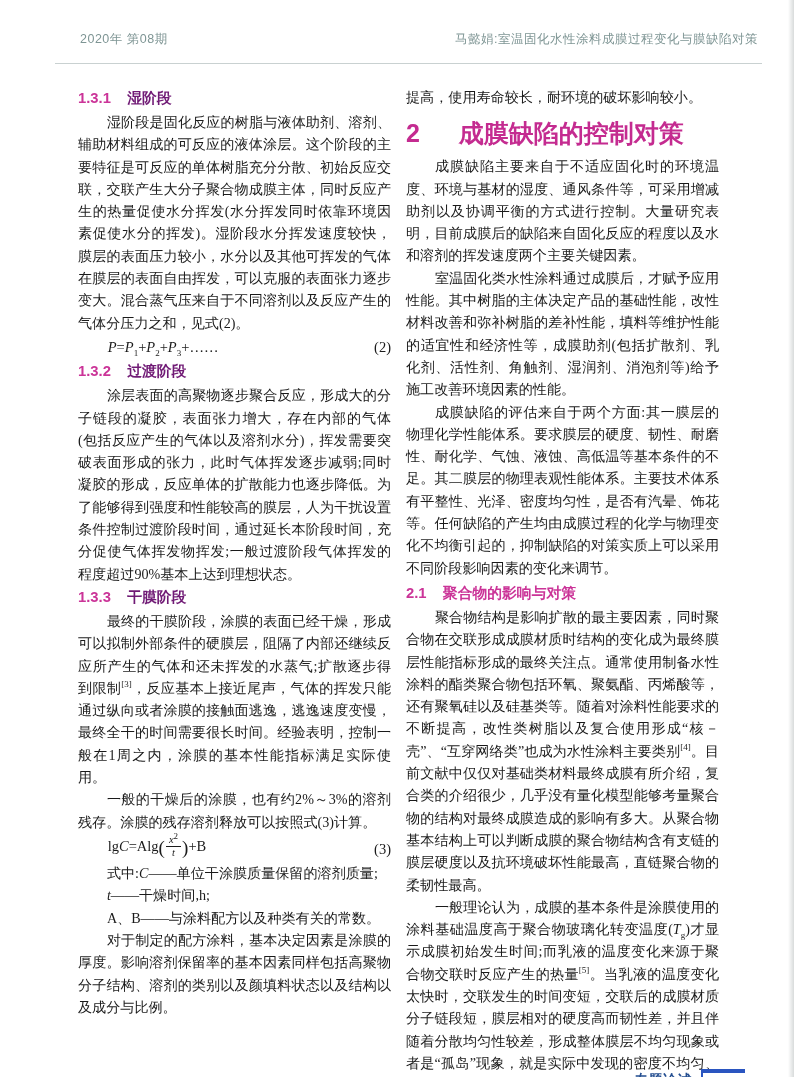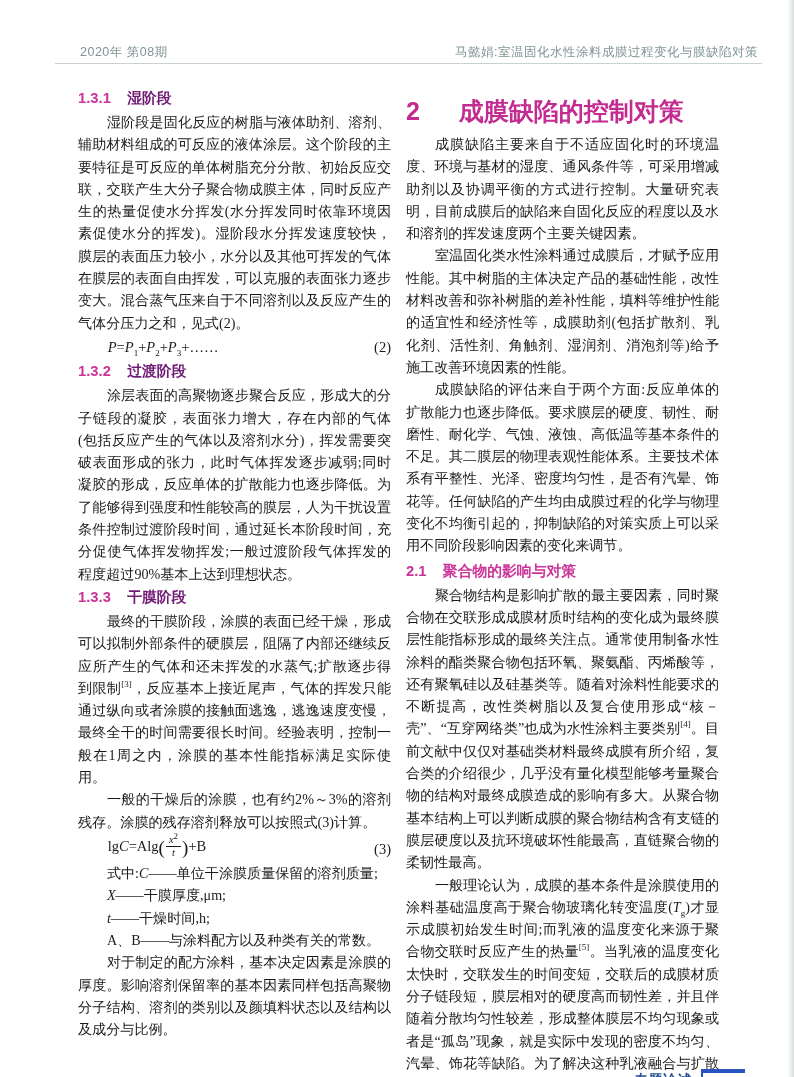--- a/index.html
+++ b/index.html
@@ -19,7 +19,7 @@
     pointer-events:none;
   }
   .header{
-    position:absolute;top:44px;left:80px;right:36px;
+    position:absolute;top:31px;left:80px;right:36px;
     display:flex;justify-content:space-between;align-items:flex-start;
     font-family:"Liberation Sans","DejaVu Sans",sans-serif;
     font-size:12.5px;color:#7e9594;letter-spacing:.5px;

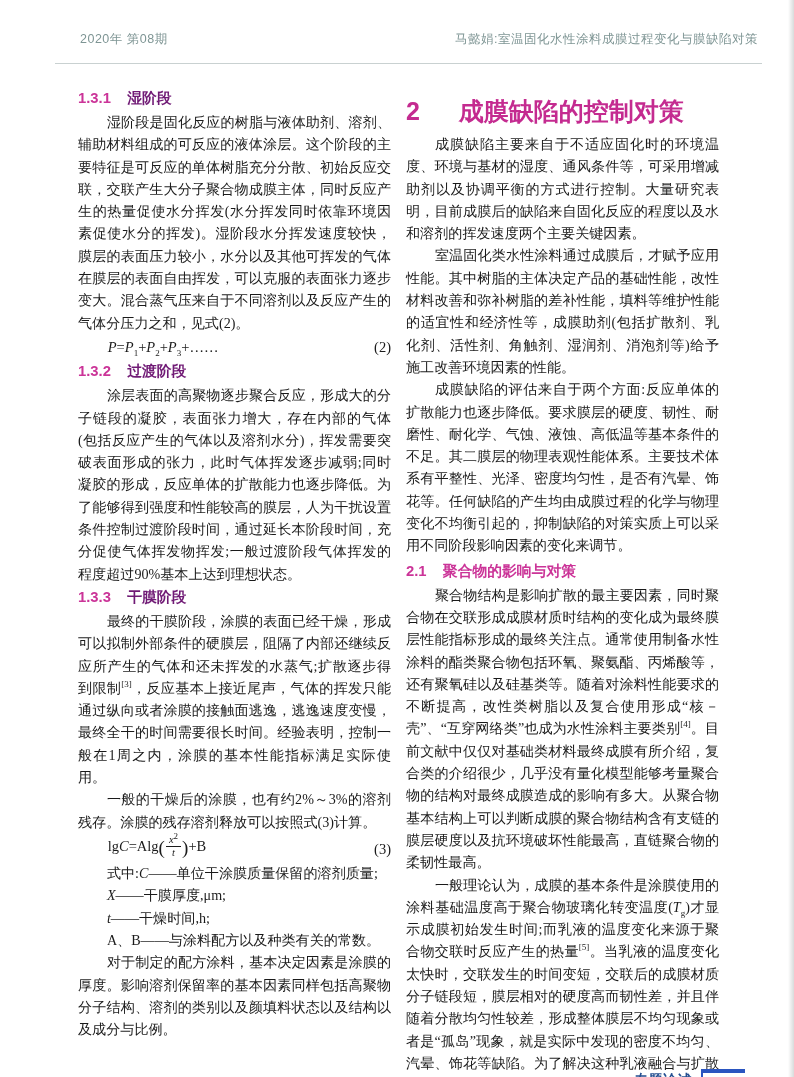--- a/index.html
+++ b/index.html
@@ -137,6 +137,7 @@
       <p class="p">对于制定的配方涂料，基本决定因素是涂膜的厚度。影响溶剂保留率的基本因素同样包括高聚物分子结构、溶剂的类别以及颜填料状态以及结构以及成分与比例。</p>
     </div>
   <div class="col" id="right-col">
+      <p class="p-cont">提高，使用寿命较长，耐环境的破坏影响较小。</p>
       <div class="h-main"><span class="h-num">2</span><span class="h-title">成膜缺陷的控制对策</span></div>
       <p class="p">成膜缺陷主要来自于不适应固化时的环境温度、环境与基材的湿度、通风条件等，可采用增减助剂以及协调平衡的方式进行控制。大量研究表明，目前成膜后的缺陷来自固化反应的程度以及水和溶剂的挥发速度两个主要关键因素。</p>
       <p class="p">室温固化类水性涂料通过成膜后，才赋予应用性能。其中树脂的主体决定产品的基础性能，改性材料改善和弥补树脂的差补性能，填料等维护性能的适宜性和经济性等，成膜助剂(包括扩散剂、乳化剂、活性剂、角触剂、湿润剂、消泡剂等)给予施工改善环境因素的性能。</p>

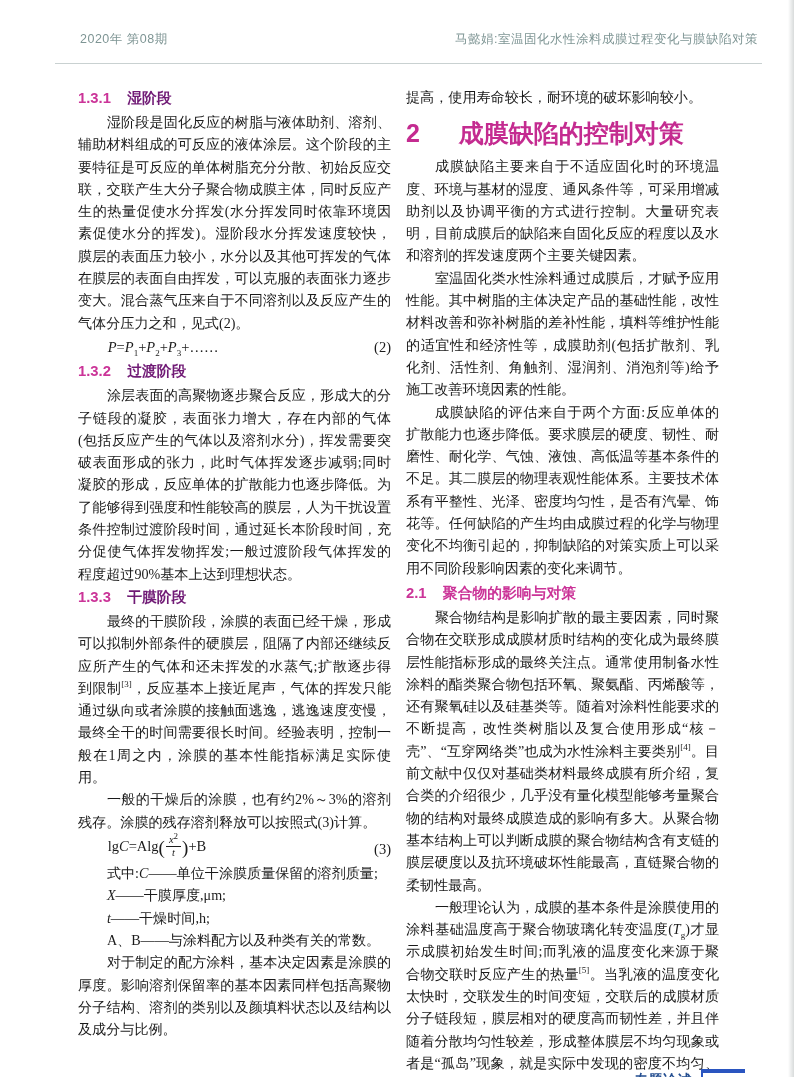--- a/index.html
+++ b/index.html
@@ -141,7 +141,7 @@
       <div class="h-main"><span class="h-num">2</span><span class="h-title">成膜缺陷的控制对策</span></div>
       <p class="p">成膜缺陷主要来自于不适应固化时的环境温度、环境与基材的湿度、通风条件等，可采用增减助剂以及协调平衡的方式进行控制。大量研究表明，目前成膜后的缺陷来自固化反应的程度以及水和溶剂的挥发速度两个主要关键因素。</p>
       <p class="p">室温固化类水性涂料通过成膜后，才赋予应用性能。其中树脂的主体决定产品的基础性能，改性材料改善和弥补树脂的差补性能，填料等维护性能的适宜性和经济性等，成膜助剂(包括扩散剂、乳化剂、活性剂、角触剂、湿润剂、消泡剂等)给予施工改善环境因素的性能。</p>
-      <p class="p">成膜缺陷的评估来自于两个方面:反应单体的扩散能力也逐步降低。要求膜层的硬度、韧性、耐磨性、耐化学、气蚀、液蚀、高低温等基本条件的不足。其二膜层的物理表观性能体系。主要技术体系有平整性、光泽、密度均匀性，是否有汽晕、饰花等。任何缺陷的产生均由成膜过程的化学与物理变化不均衡引起的，抑制缺陷的对策实质上可以采用不同阶段影响因素的变化来调节。</p>
+      <p class="p">成膜缺陷的评估来自于两个方面:其一膜层的物理化学性能体系。要求膜层的硬度、韧性、耐磨性、耐化学、气蚀、液蚀、高低温等基本条件的不足。其二膜层的物理表观性能体系。主要技术体系有平整性、光泽、密度均匀性，是否有汽晕、饰花等。任何缺陷的产生均由成膜过程的化学与物理变化不均衡引起的，抑制缺陷的对策实质上可以采用不同阶段影响因素的变化来调节。</p>
       <div class="h-sub2"><span class="h-num">2.1</span><span class="h-title">聚合物的影响与对策</span></div>
       <p class="p">聚合物结构是影响扩散的最主要因素，同时聚合物在交联形成成膜材质时结构的变化成为最终膜层性能指标形成的最终关注点。通常使用制备水性涂料的酯类聚合物包括环氧、聚氨酯、丙烯酸等，还有聚氧硅以及硅基类等。随着对涂料性能要求的不断提高，改性类树脂以及复合使用形成“核－壳”、“互穿网络类”也成为水性涂料主要类别<sup>[4]</sup>。目前文献中仅仅对基础类材料最终成膜有所介绍，复合类的介绍很少，几乎没有量化模型能够考量聚合物的结构对最终成膜造成的影响有多大。从聚合物基本结构上可以判断成膜的聚合物结构含有支链的膜层硬度以及抗环境破坏性能最高，直链聚合物的柔韧性最高。</p>
       <p class="p">一般理论认为，成膜的基本条件是涂膜使用的涂料基础温度高于聚合物玻璃化转变温度(<i>T</i><sub>g</sub>)才显示成膜初始发生时间;而乳液的温度变化来源于聚合物交联时反应产生的热量<sup>[5]</sup>。当乳液的温度变化太快时，交联发生的时间变短，交联后的成膜材质分子链段短，膜层相对的硬度高而韧性差，并且伴随着分散均匀性较差，形成整体膜层不均匀现象或者是“孤岛”现象，就是实际中发现的密度不均匀、汽晕、饰花等缺陷。为了解决这种乳液融合与扩散之间的相互协调关系，常用的处理办法是使用表面活性剂一类的成膜助剂，可以调和这种关系。</p>

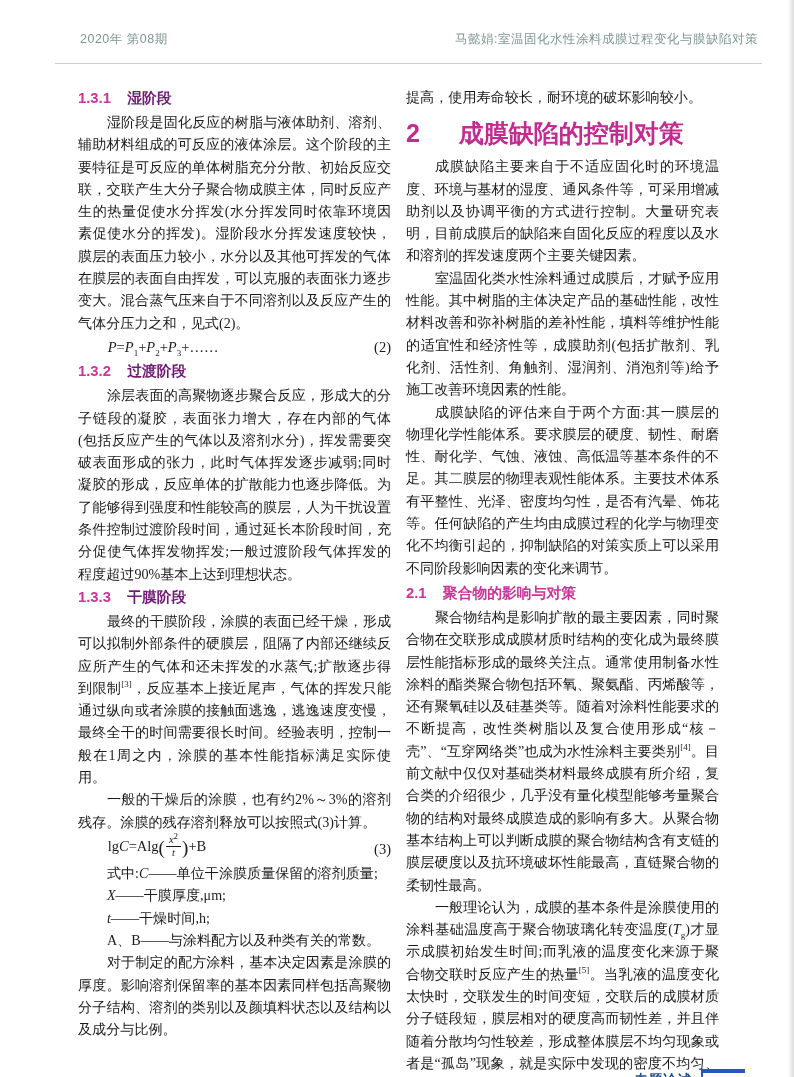--- a/index.html
+++ b/index.html
@@ -131,7 +131,6 @@
         <span class="f-no">(3)</span>
       </div>
       <p class="def">式中:<i>C</i>——单位干涂膜质量保留的溶剂质量;</p>
-      <p class="def"><i>X</i>——干膜厚度,μm;</p>
       <p class="def"><i>t</i>——干燥时间,h;</p>
       <p class="def">A、B——与涂料配方以及种类有关的常数。</p>
       <p class="p">对于制定的配方涂料，基本决定因素是涂膜的厚度。影响溶剂保留率的基本因素同样包括高聚物分子结构、溶剂的类别以及颜填料状态以及结构以及成分与比例。</p>

